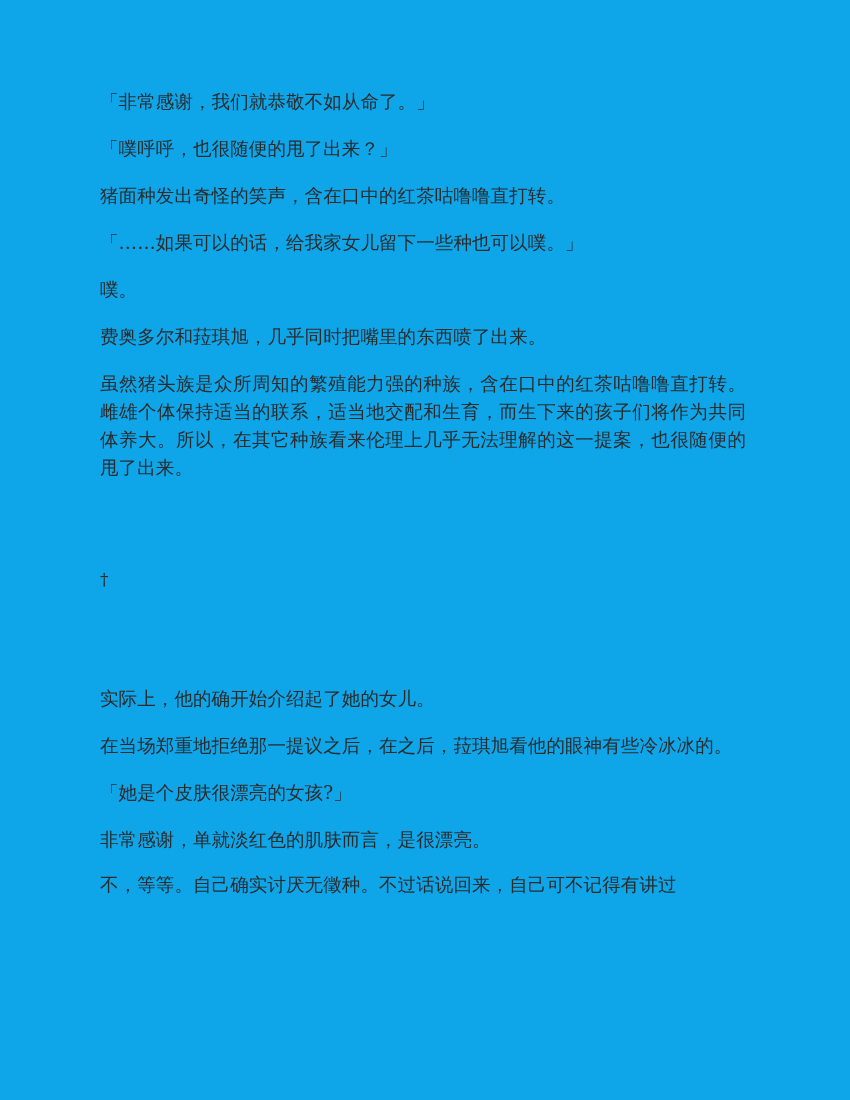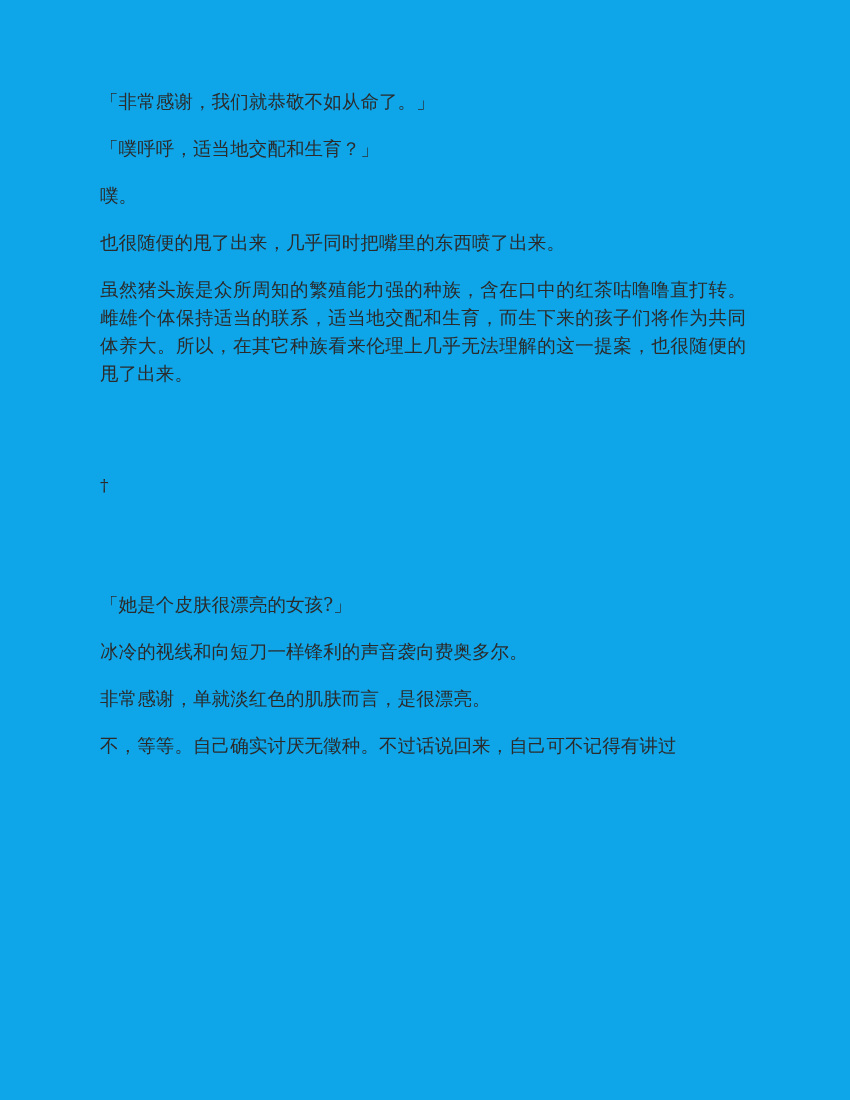--- a/index.html
+++ b/index.html
@@ -68,7 +68,7 @@
 
     <p class="para">「非常感谢，我们就恭敬不如从命了。」</p>
 
-    <p class="para">「噗呼呼，适当地交配和生育？」</p>
+    <p class="para">「噗呼呼，也很随便的甩了出来？」</p>
 
 
 

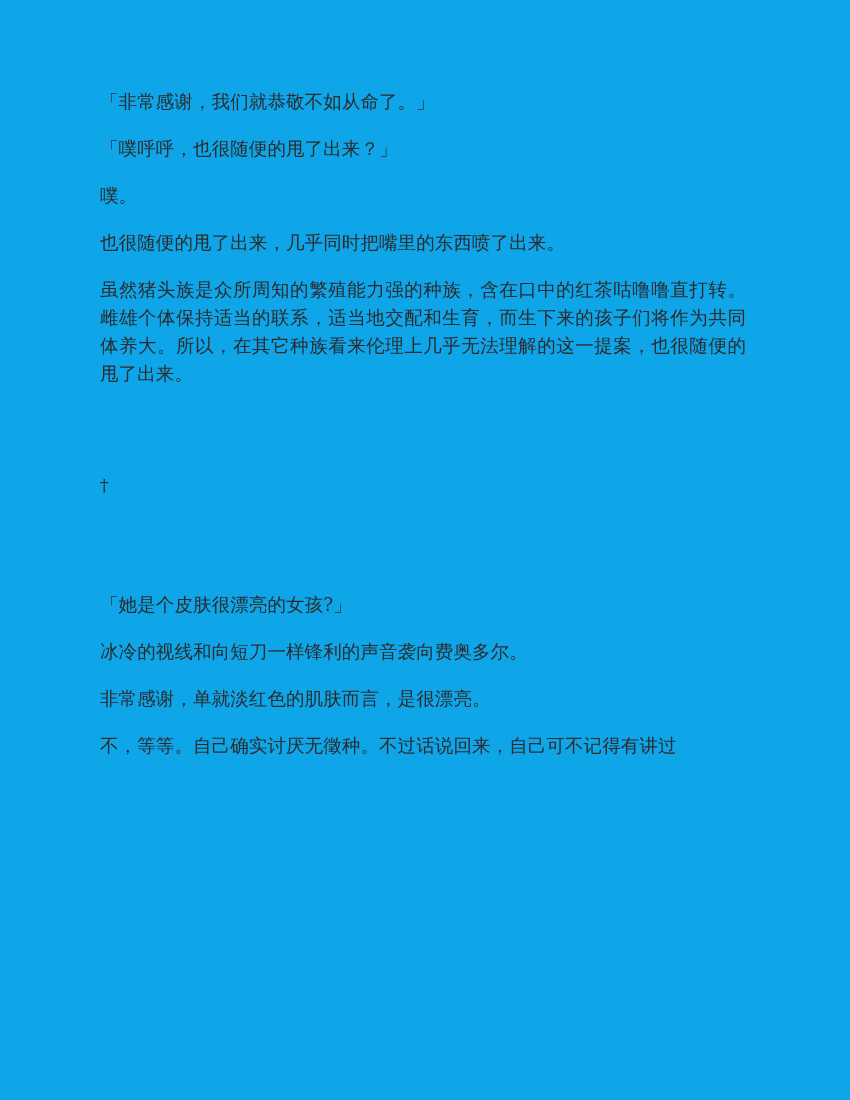--- a/index.html
+++ b/index.html
@@ -70,6 +70,7 @@
 
     <p class="para">「噗呼呼，也很随便的甩了出来？」</p>
 
+    <p class="para">猪面种发出奇怪的笑声，含在口中的红茶咕噜噜直打转。</p>
 
 
     <p class="para">噗。</p>

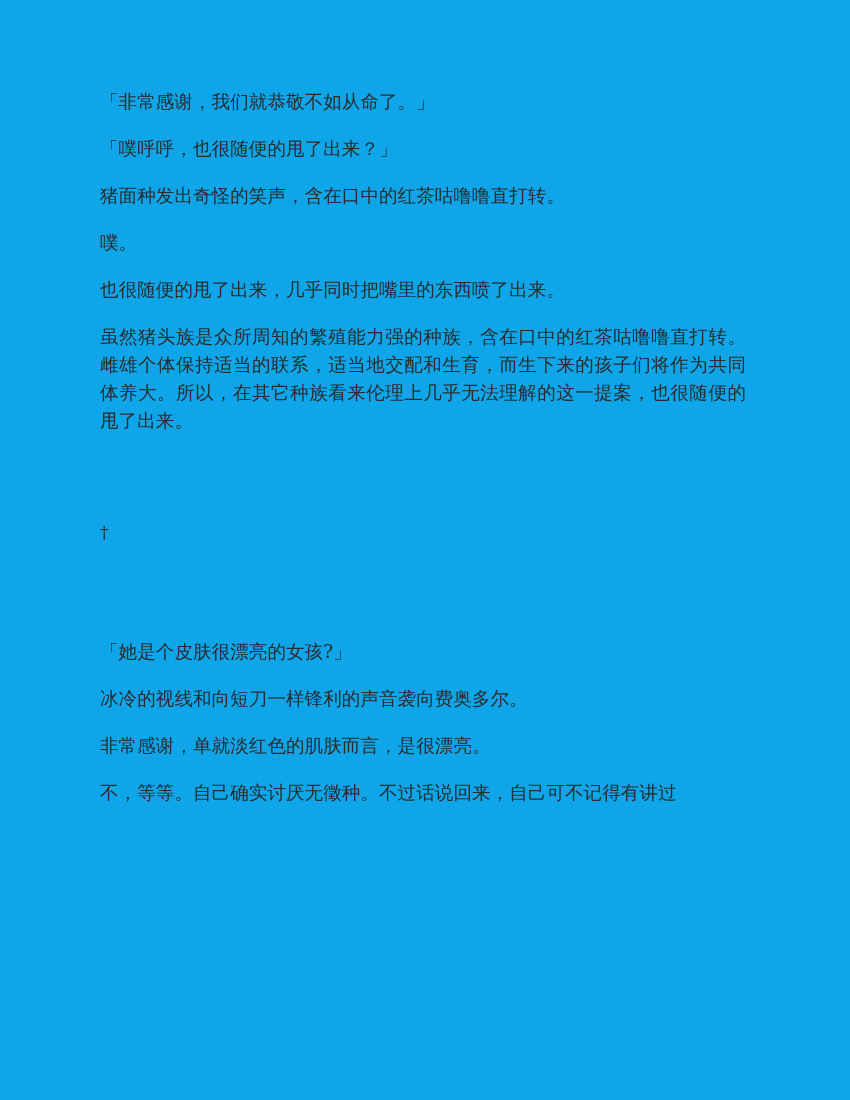--- a/index.html
+++ b/index.html
@@ -72,6 +72,7 @@
 
     <p class="para">猪面种发出奇怪的笑声，含在口中的红茶咕噜噜直打转。</p>
 
+    <p class="para">「……如果可以的话，给我家女儿留下一些种也可以噗。」</p>
 
     <p class="para">噗。</p>
 

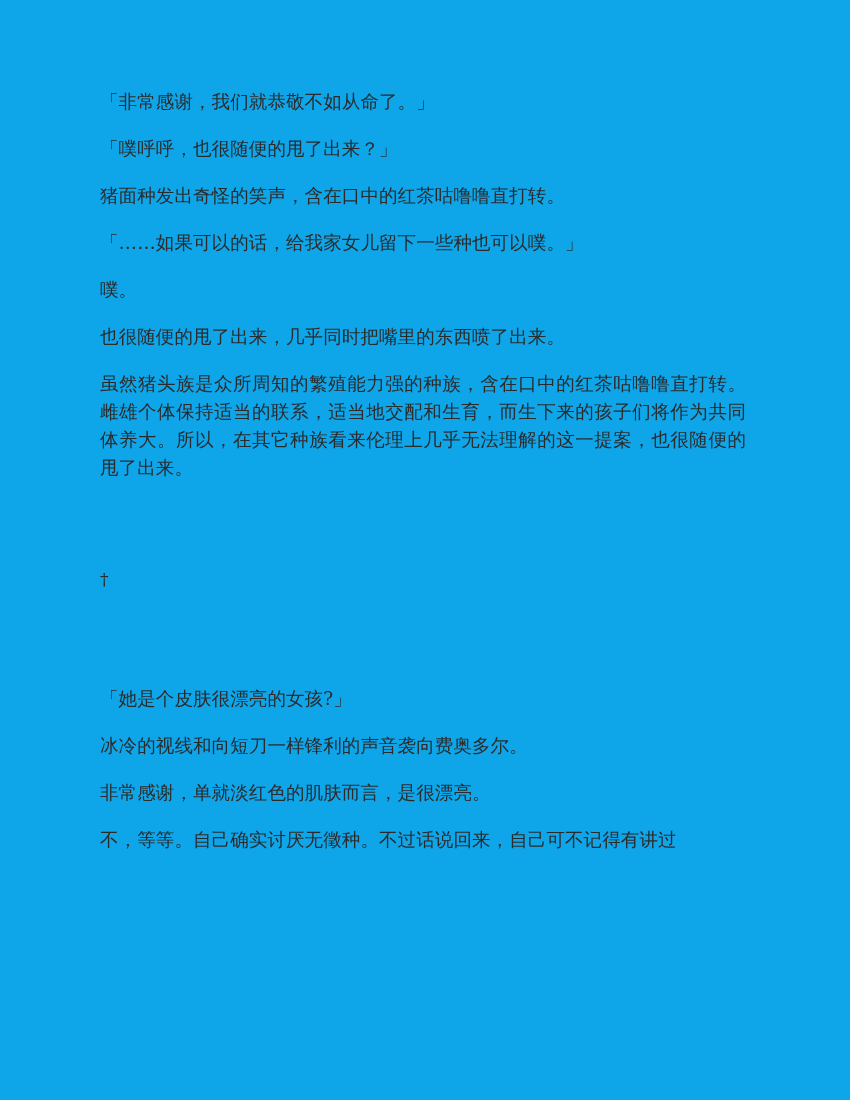--- a/index.html
+++ b/index.html
@@ -76,7 +76,7 @@
 
     <p class="para">噗。</p>
 
-    <p class="para">也很随便的甩了出来，几乎同时把嘴里的东西喷了出来。</p>
+    <p class="para">费奥多尔和菈琪旭，几乎同时把嘴里的东西喷了出来。</p>
 
     <p class="para">虽然猪头族是众所周知的繁殖能力强的种族，含在口中的红茶咕噜噜直打转。雌雄个体保持适当的联系，适当地交配和生育，而生下来的孩子们将作为共同体养大。所以，在其它种族看来伦理上几乎无法理解的这一提案，也很随便的甩了出来。</p>
 

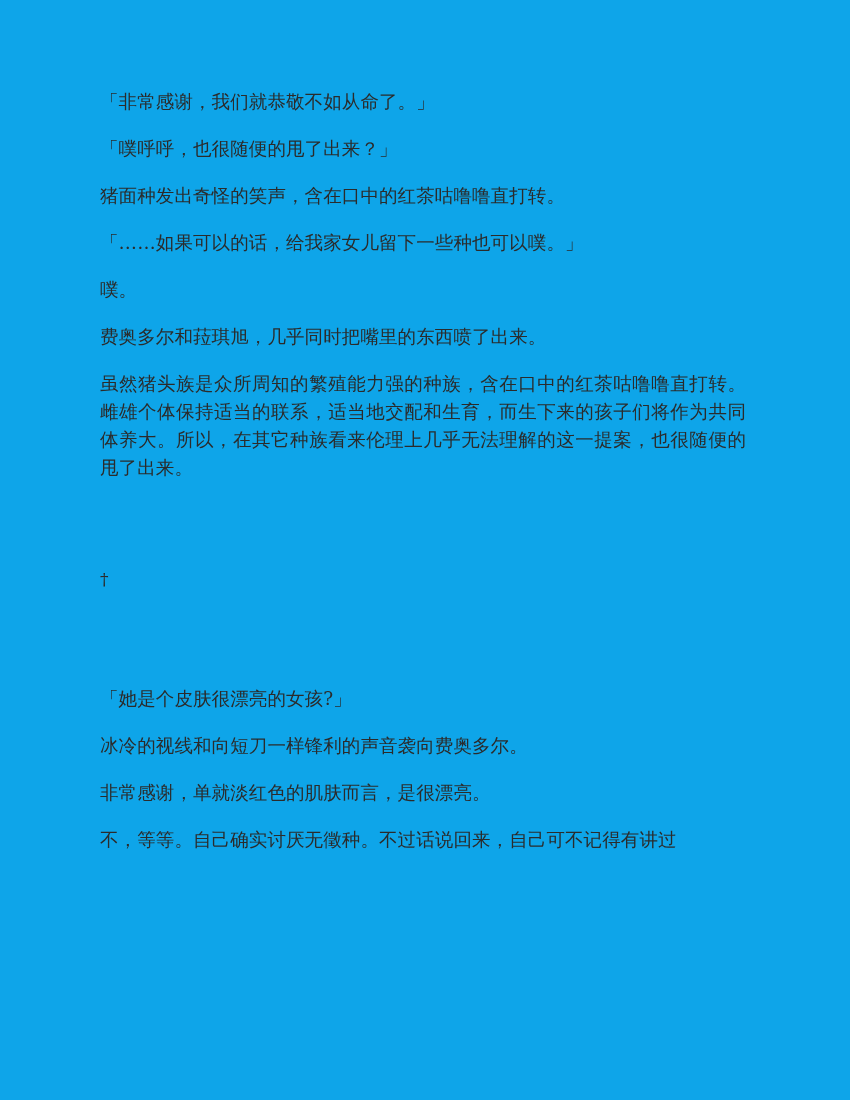--- a/index.html
+++ b/index.html
@@ -86,6 +86,7 @@
 
     <div class="spacer-after-break"></div>
 
+    <p class="para">实际上，他的确开始介绍起了她的女儿。</p>
 
 
     <p class="para">「她是个皮肤很漂亮的女孩?」</p>

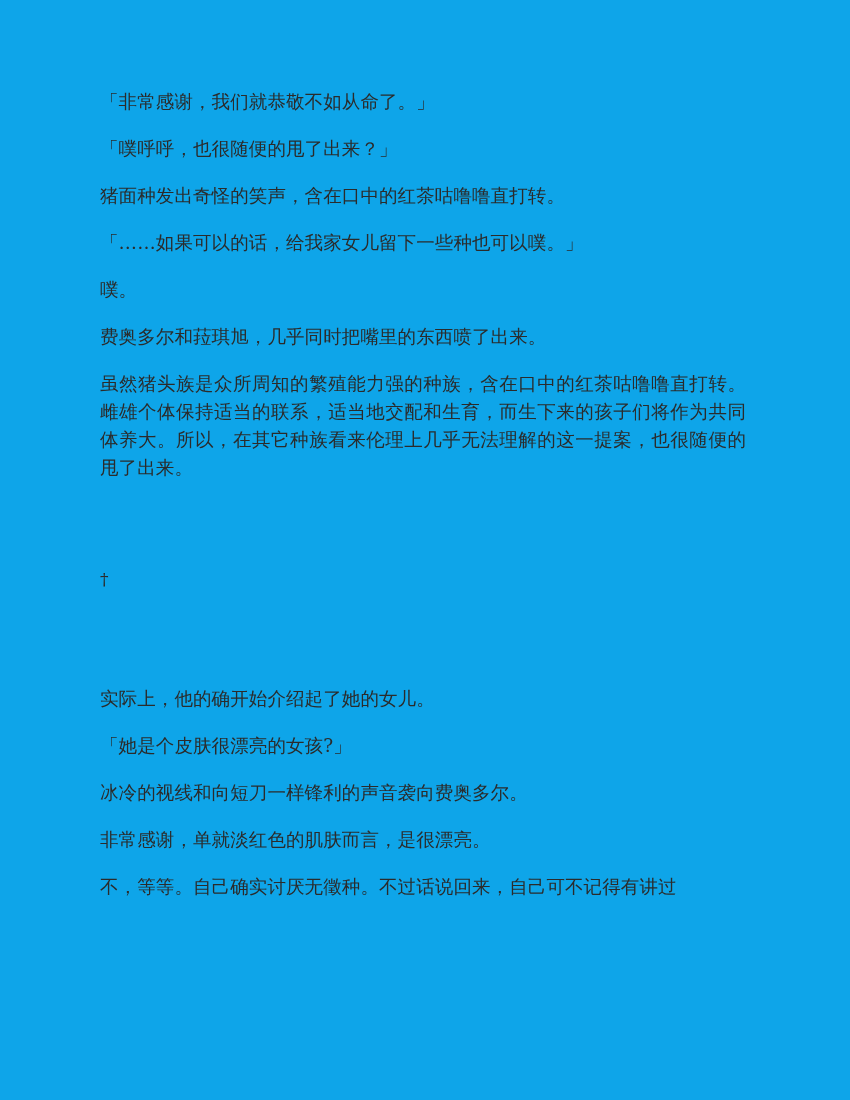--- a/index.html
+++ b/index.html
@@ -88,6 +88,7 @@
 
     <p class="para">实际上，他的确开始介绍起了她的女儿。</p>
 
+    <p class="para">在当场郑重地拒绝那一提议之后，在之后，菈琪旭看他的眼神有些冷冰冰的。</p>
 
     <p class="para">「她是个皮肤很漂亮的女孩?」</p>
 

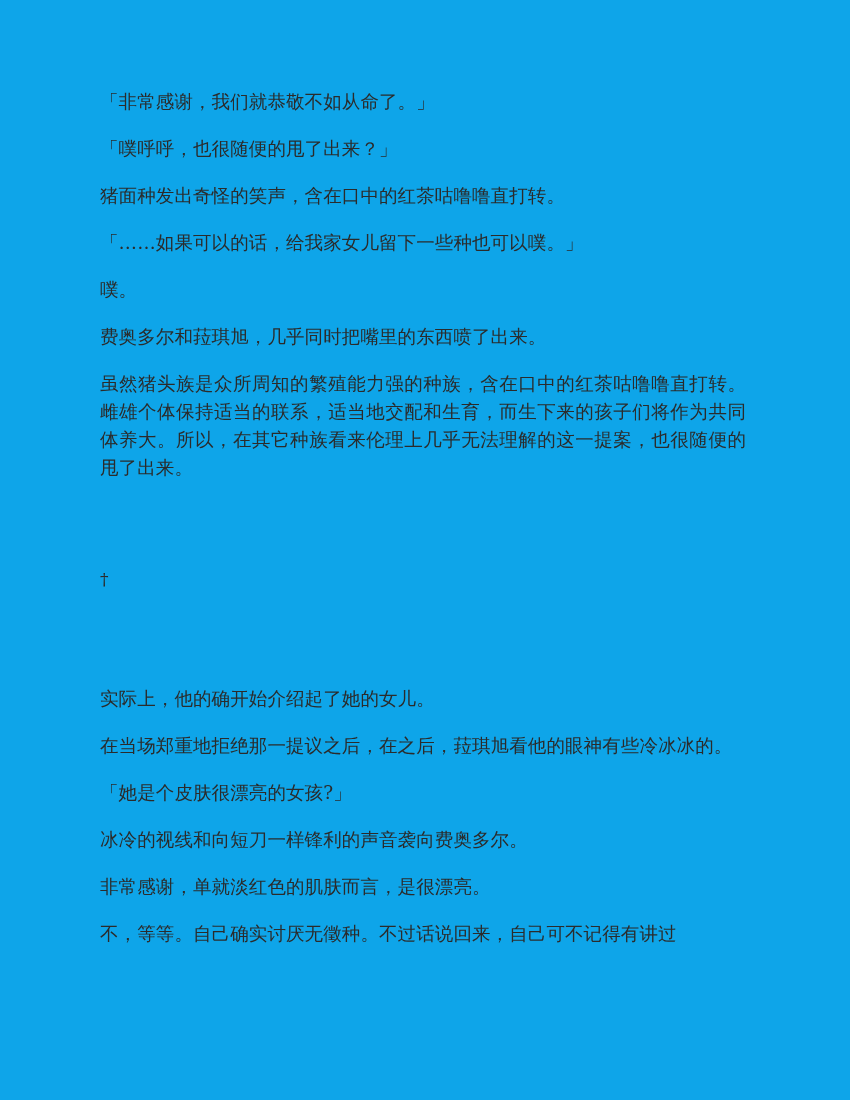--- a/index.html
+++ b/index.html
@@ -92,7 +92,6 @@
 
     <p class="para">「她是个皮肤很漂亮的女孩?」</p>
 
-    <p class="para">冰冷的视线和向短刀一样锋利的声音袭向费奥多尔。</p>
 
     <p class="para">非常感谢，单就淡红色的肌肤而言，是很漂亮。</p>
 

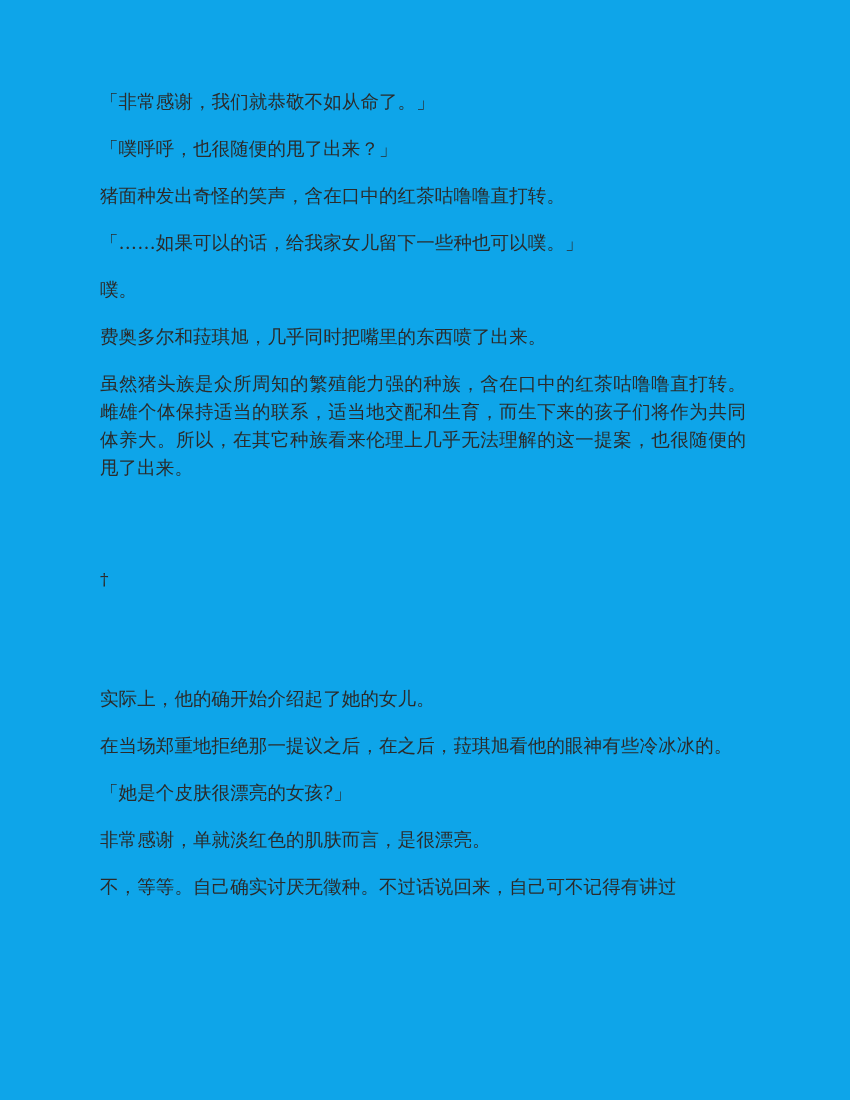--- a/index.html
+++ b/index.html
@@ -39,6 +39,7 @@
 
   .para:last-child {
     margin-bottom: 0;
+    font-family: Liberation Mono, monospace;
   }
 
   

